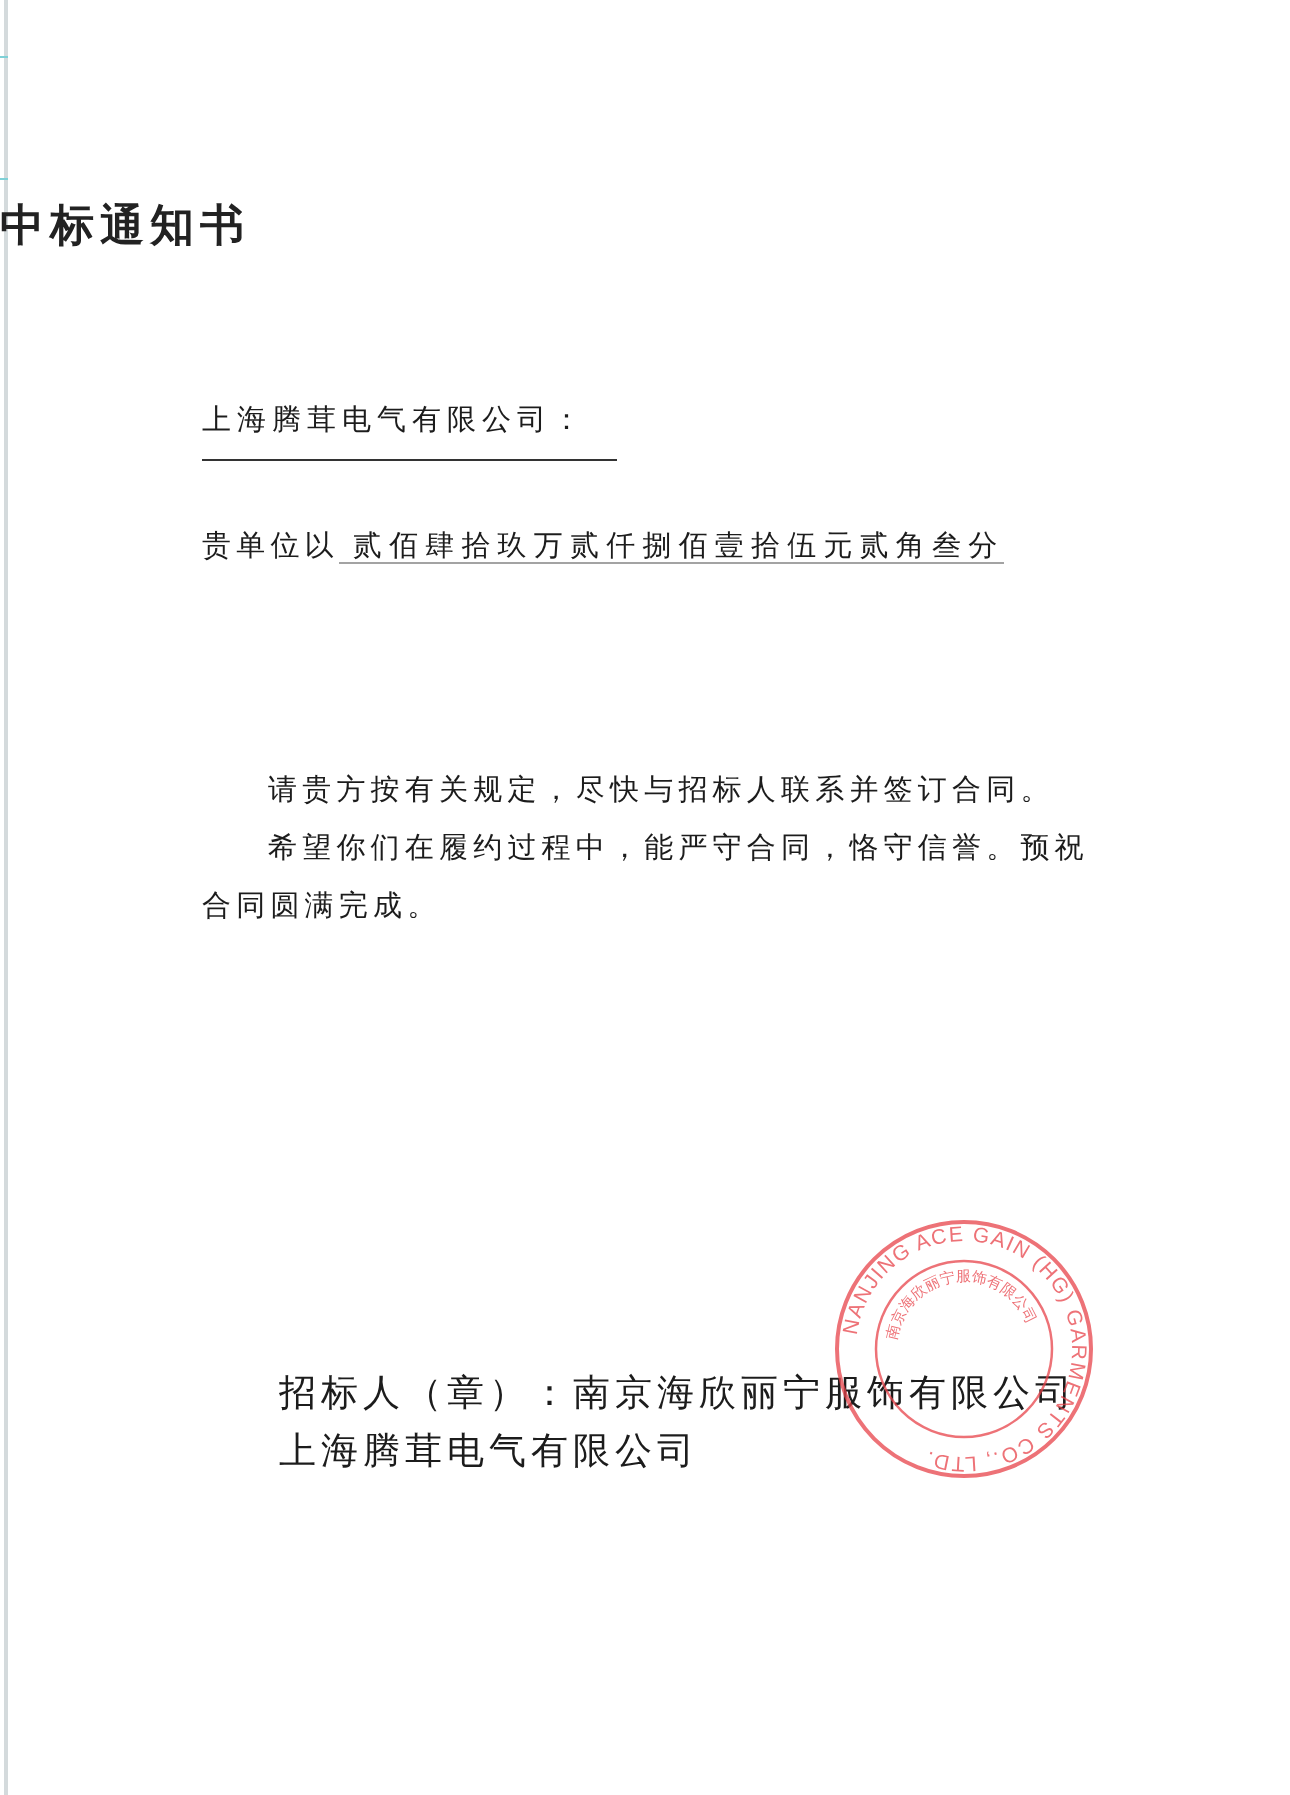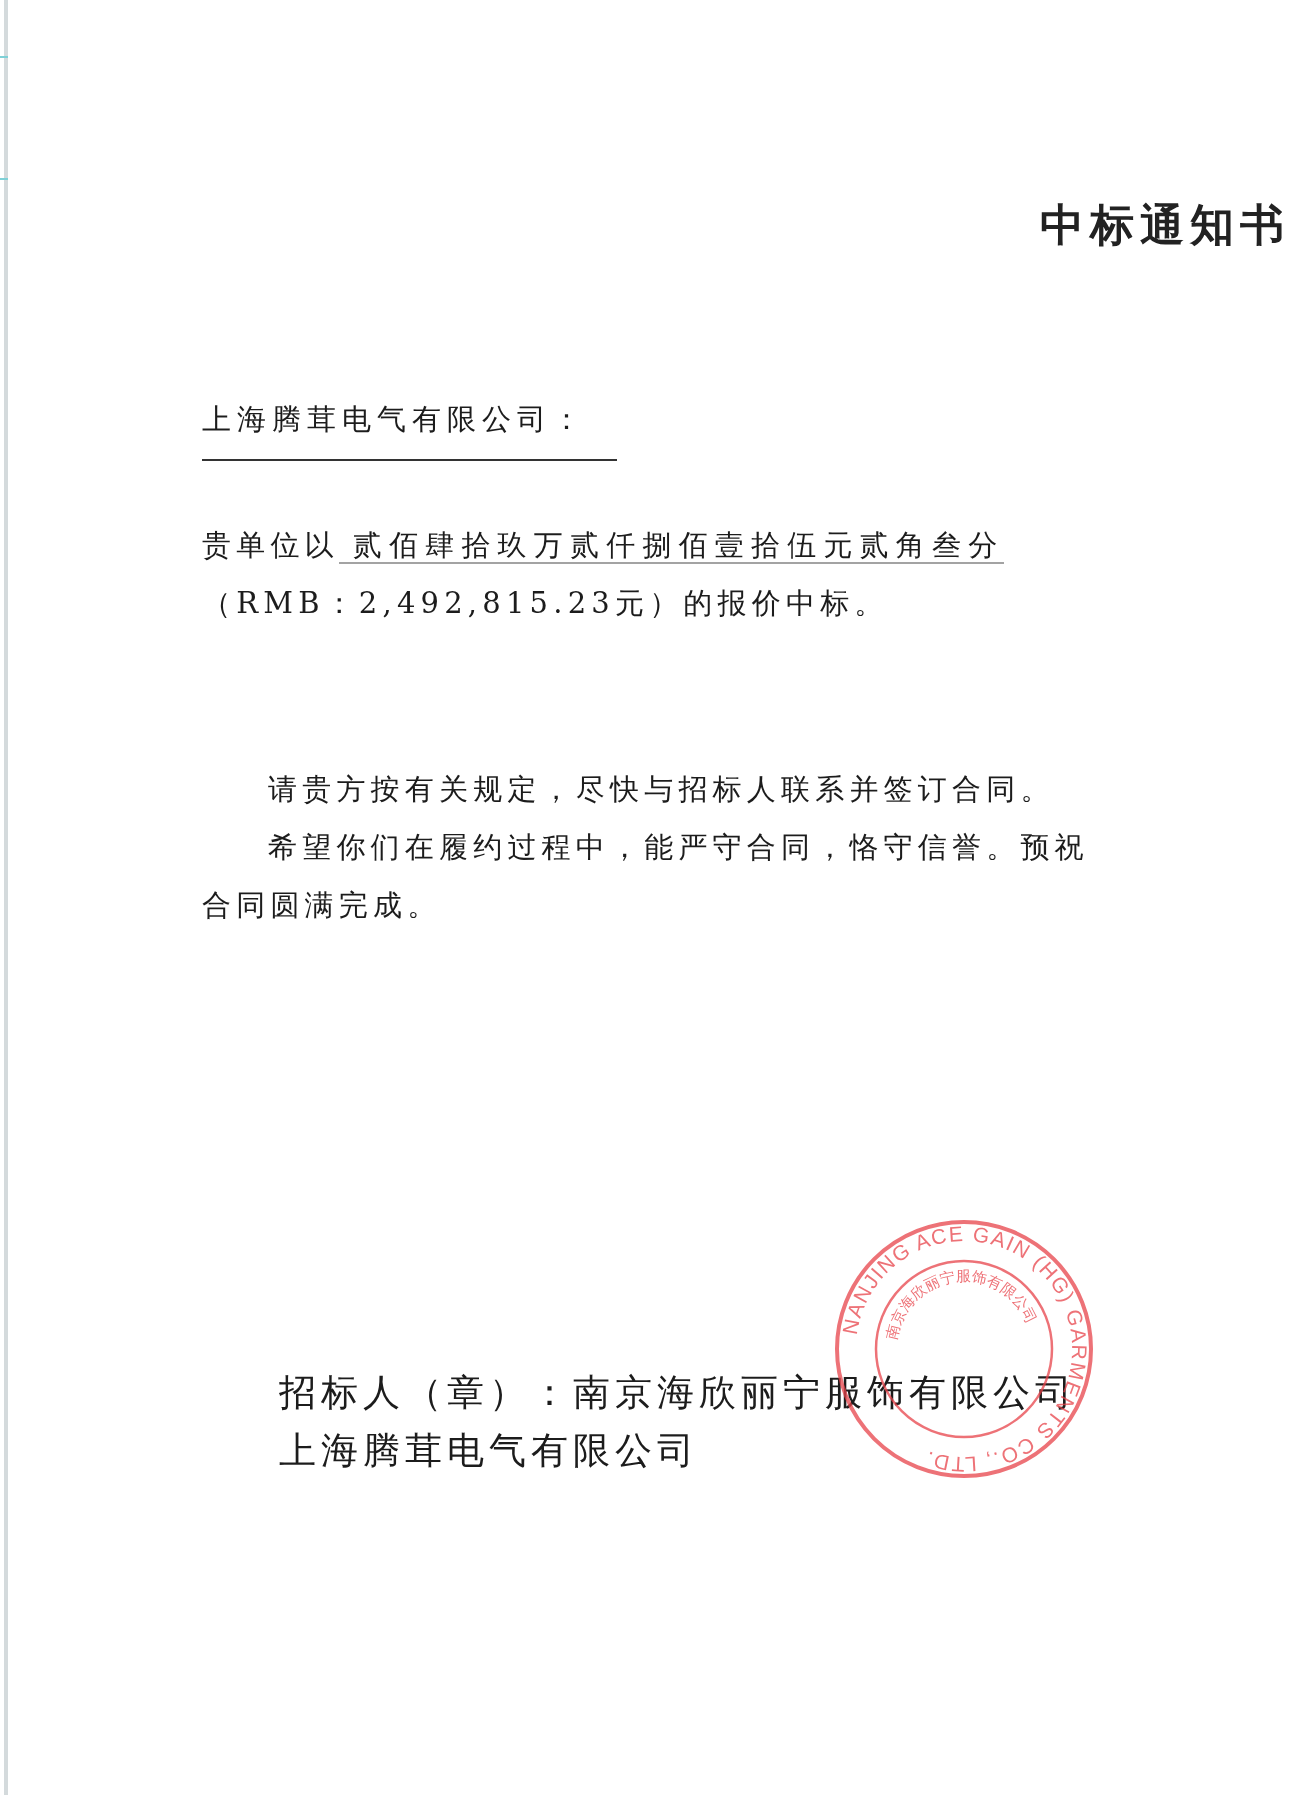--- a/index.html
+++ b/index.html
@@ -35,7 +35,7 @@
       top: 196px;
       left: 0;
       width: 1290px;
-      text-align: right;
+      text-align: left;
       font-size: 44px;
       letter-spacing: 6px;
       font-weight: bold;

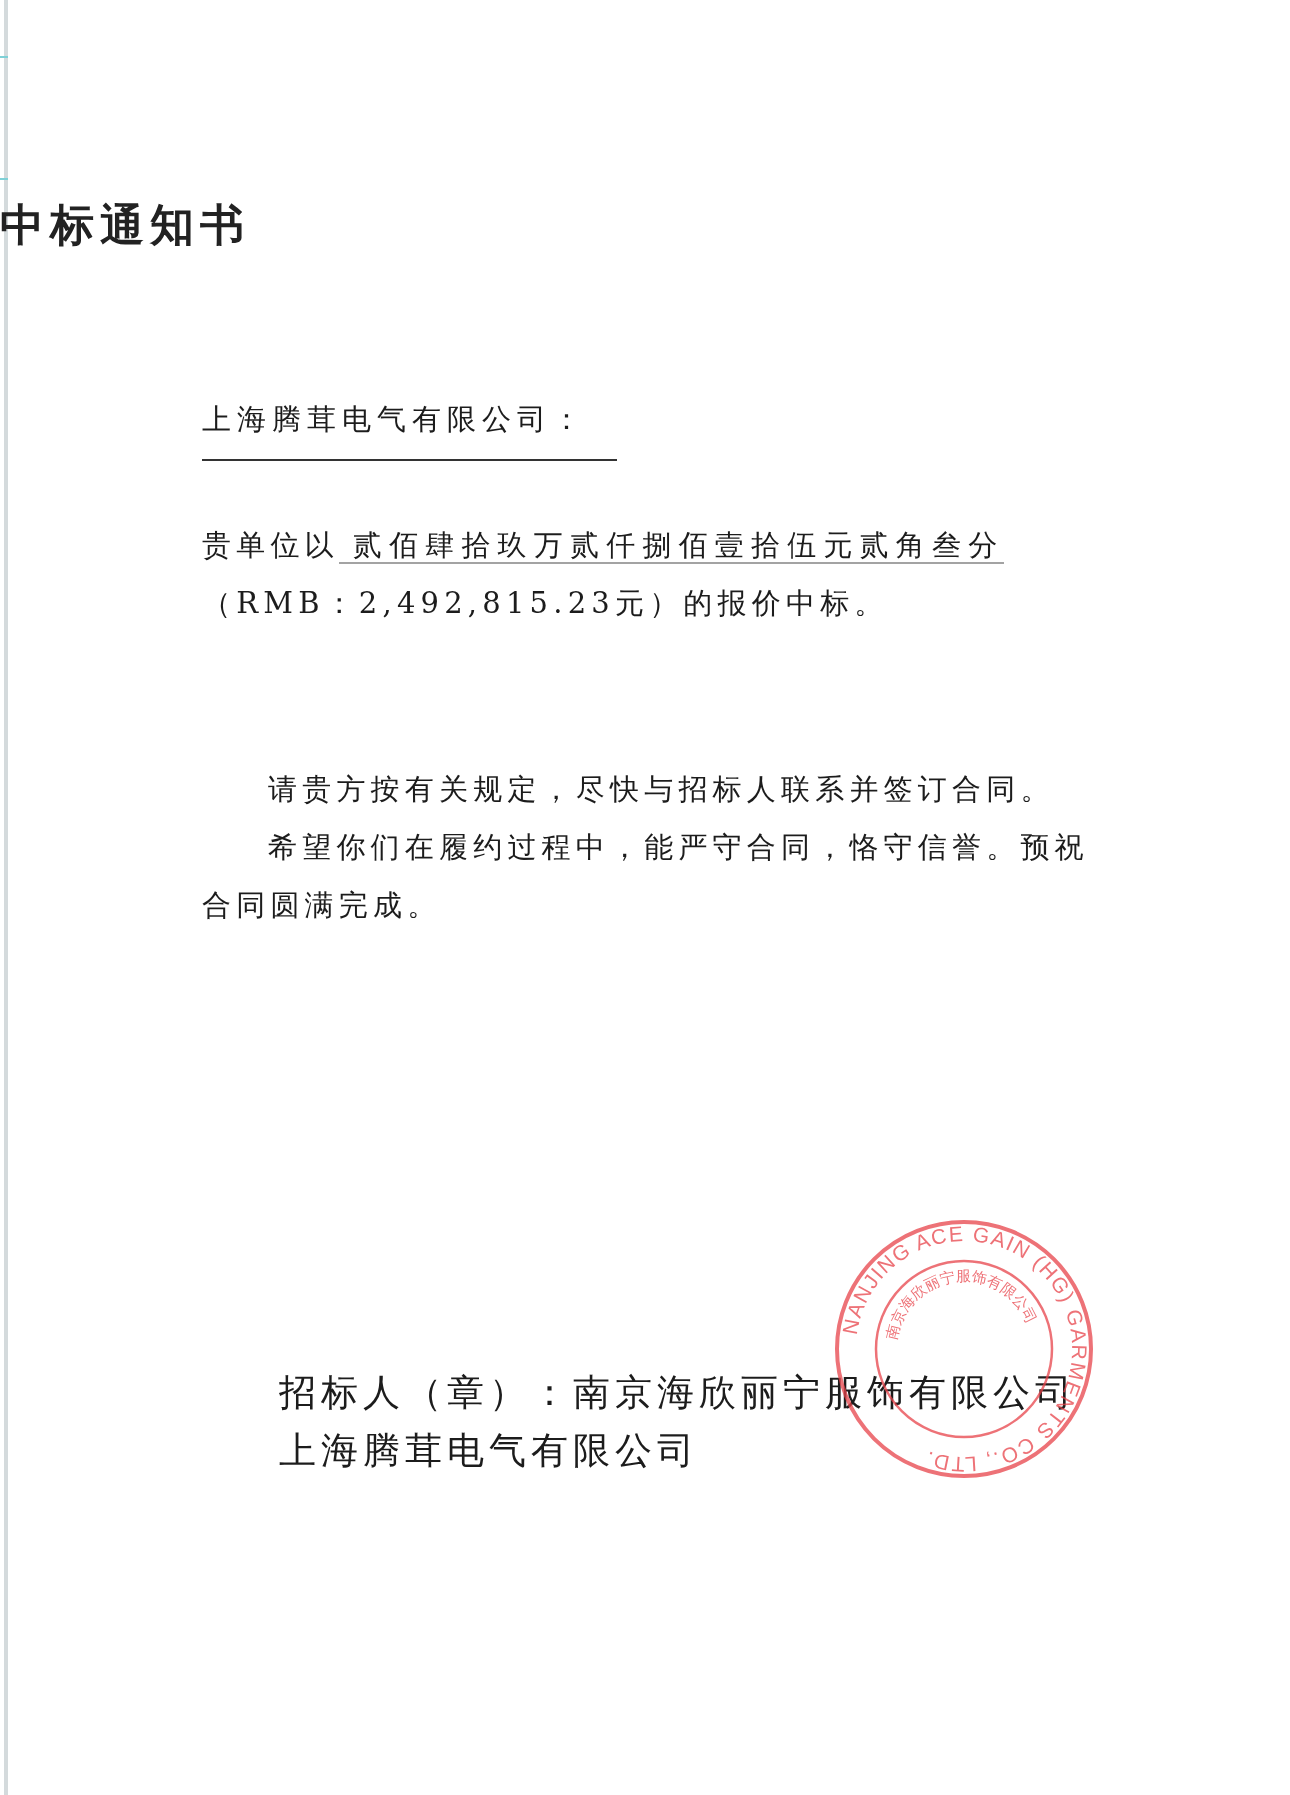--- a/index.html
+++ b/index.html
@@ -102,7 +102,6 @@
   <div>
     <span>贵单位以</span><span class="amount-words">贰佰肆拾玖万贰仟捌佰壹拾伍元贰角叁分</span>
   </div>
-  <div>（RMB：2,492,815.23元）的报价中标。</div>
 </div>
 
 <div class="body-text p2">

